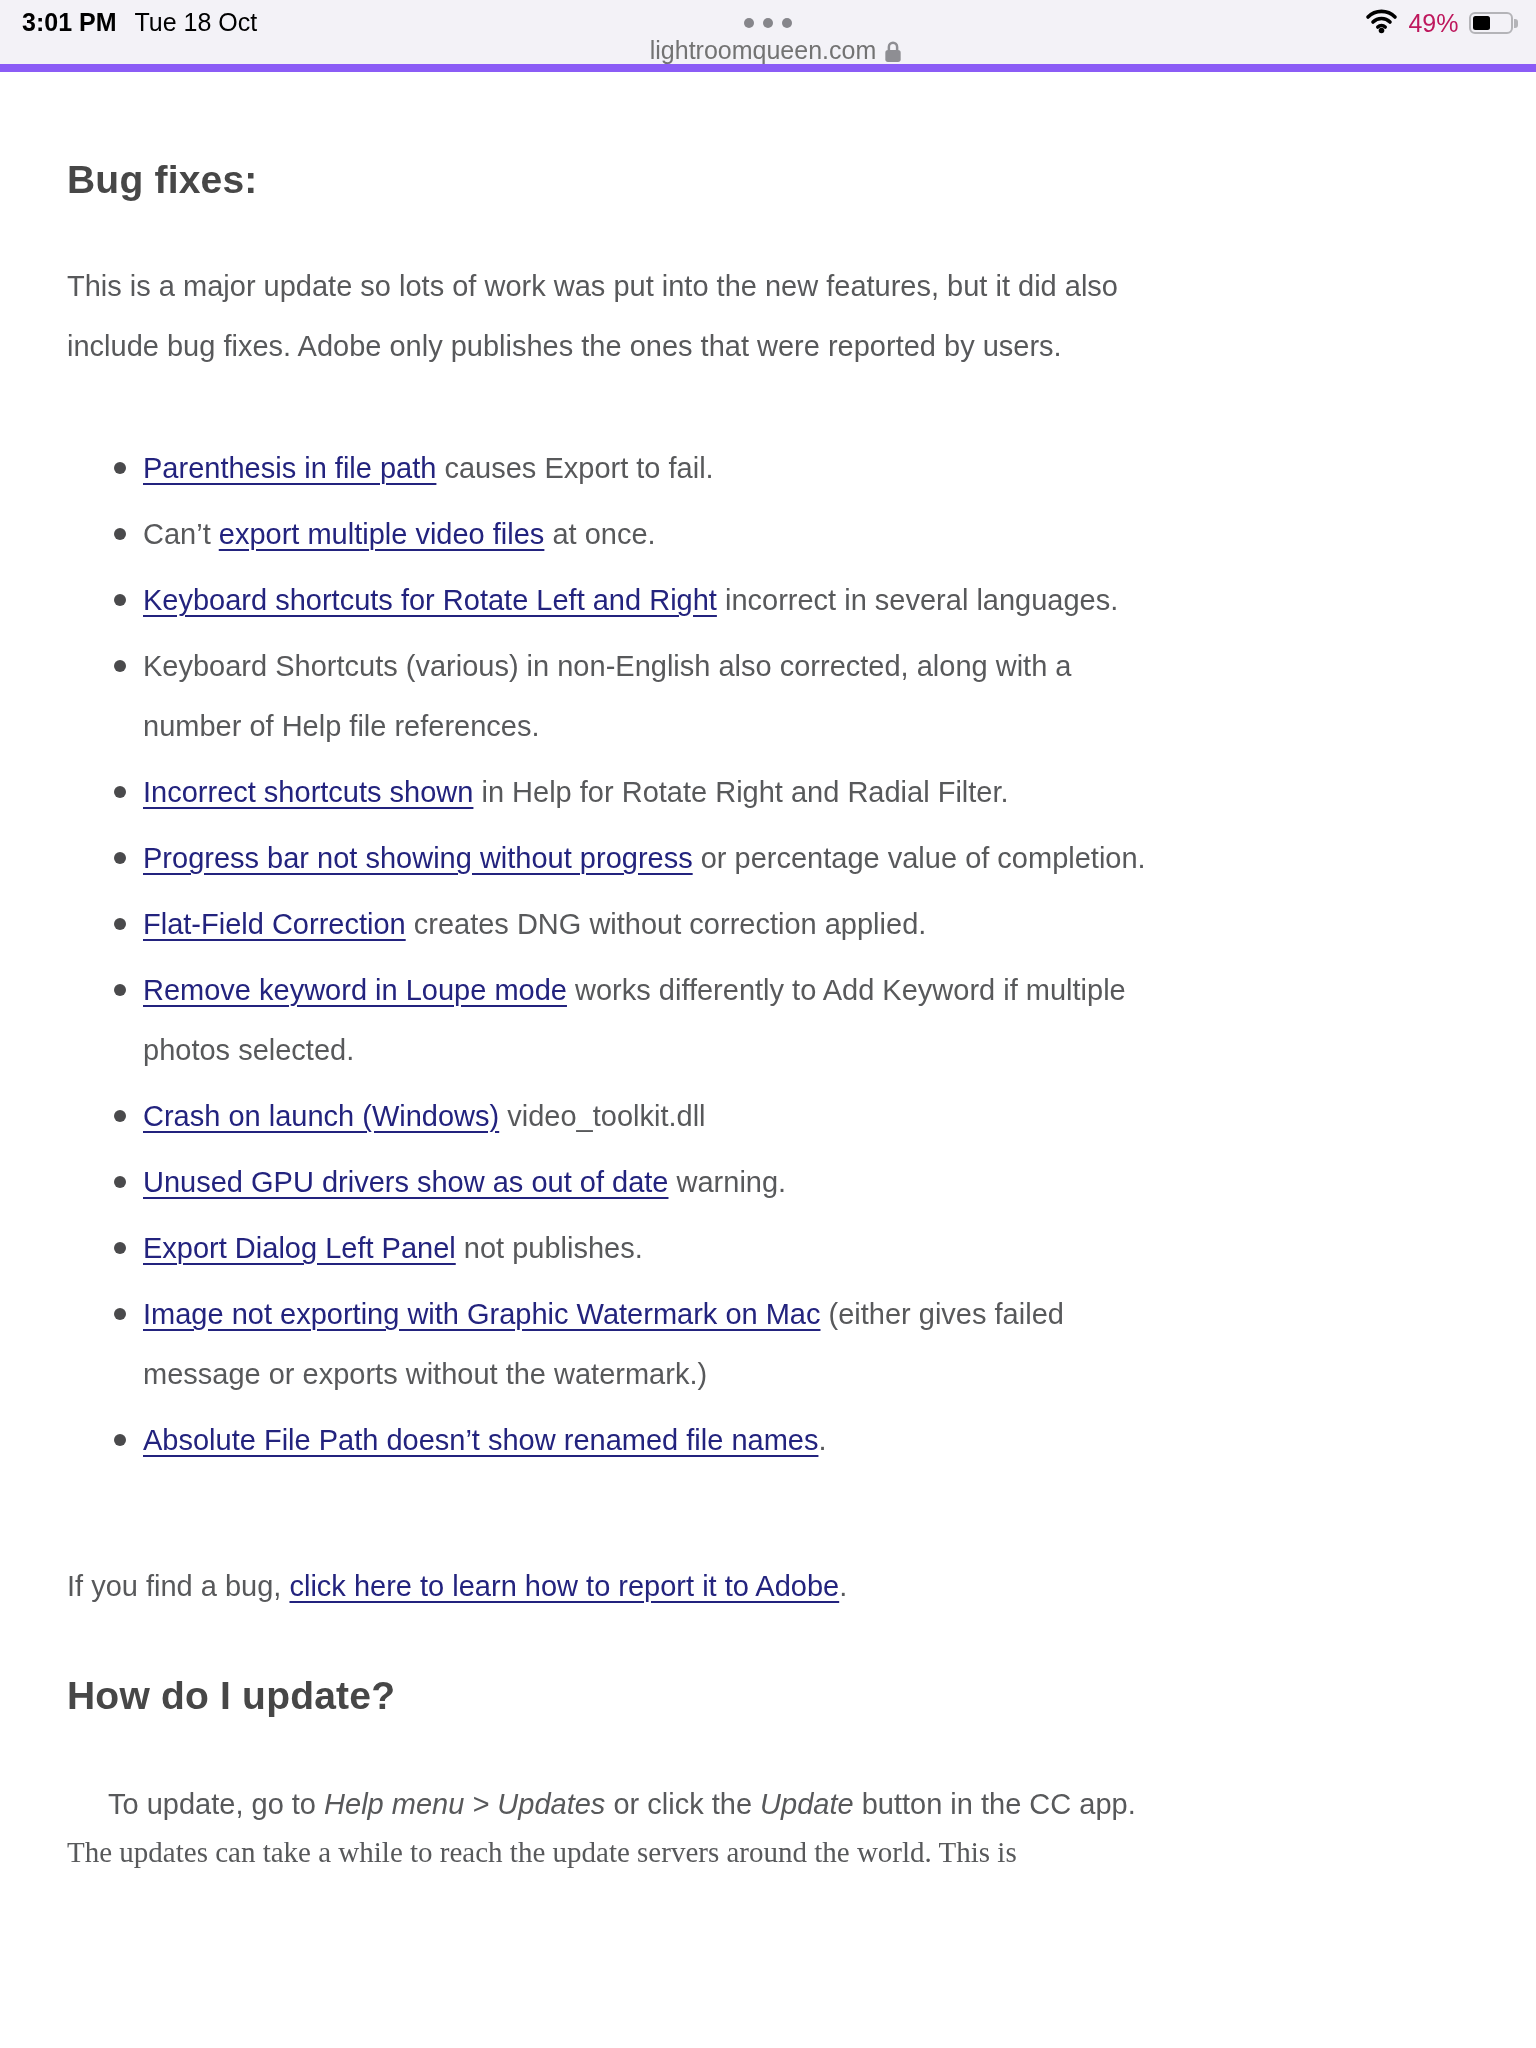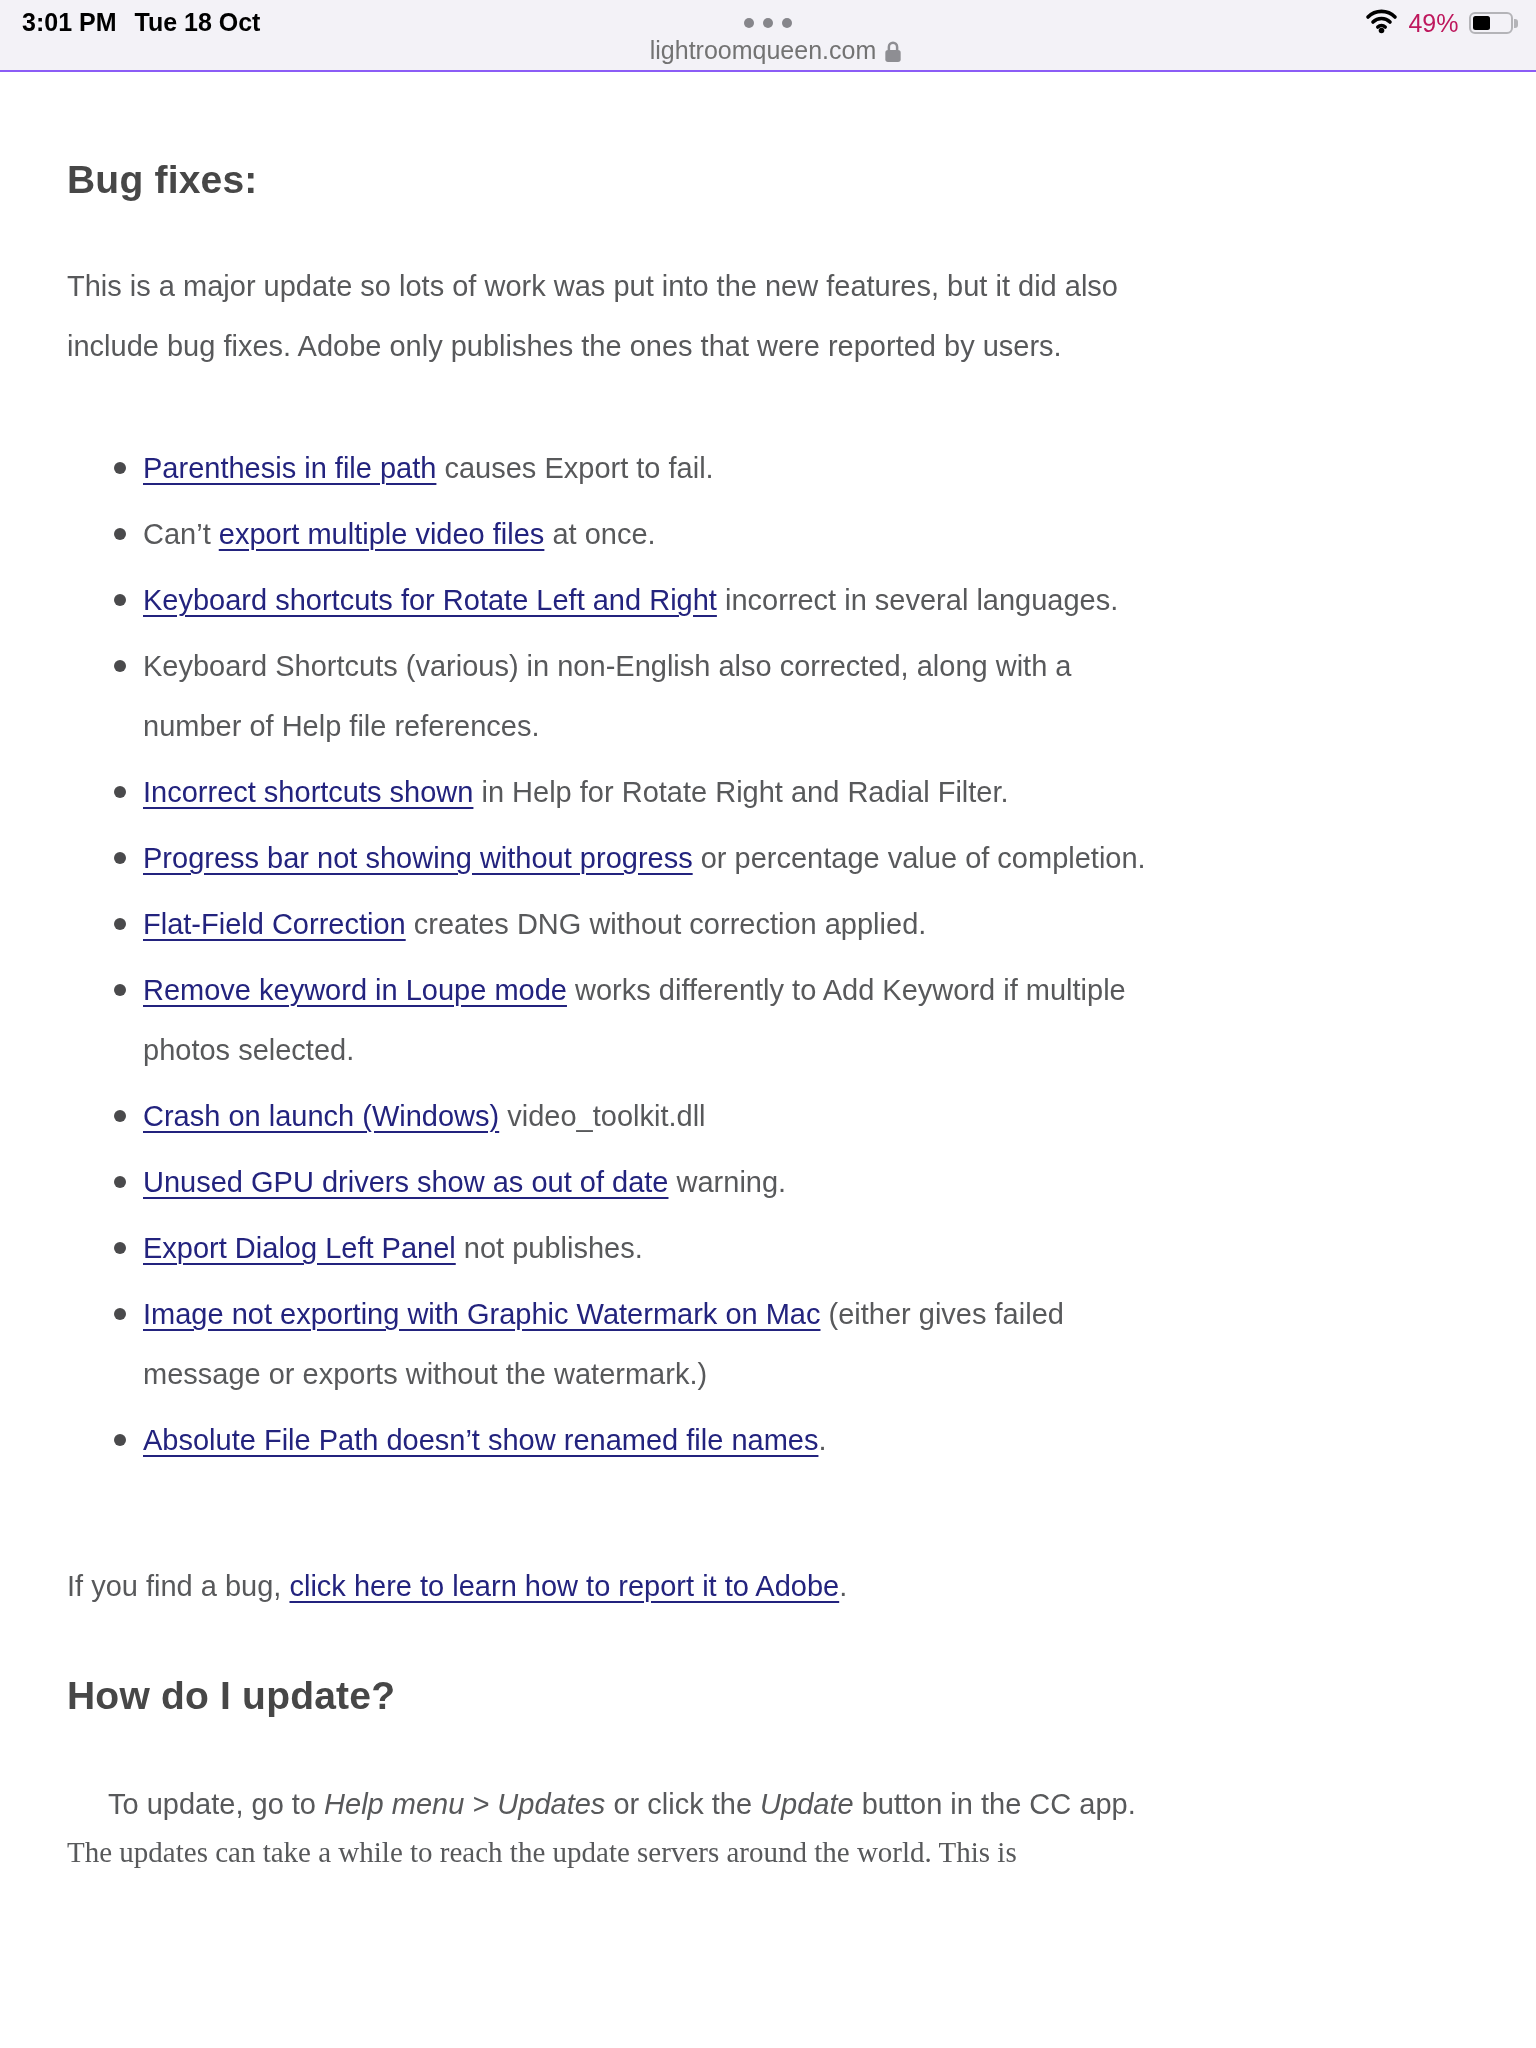--- a/index.html
+++ b/index.html
@@ -8,7 +8,7 @@
 
   
   .statusbar { position:relative; height:72px; background:#f3f2f7;
-               border-bottom:2px solid #8b5cf6; }
+               border-bottom:8px solid #8b5cf6; }
   .sb-left { position:absolute; left:22px; top:8px; font-size:25px; font-weight:700;
              color:#000; display:flex; gap:18px; }
   .sb-left .date { font-weight:700; }

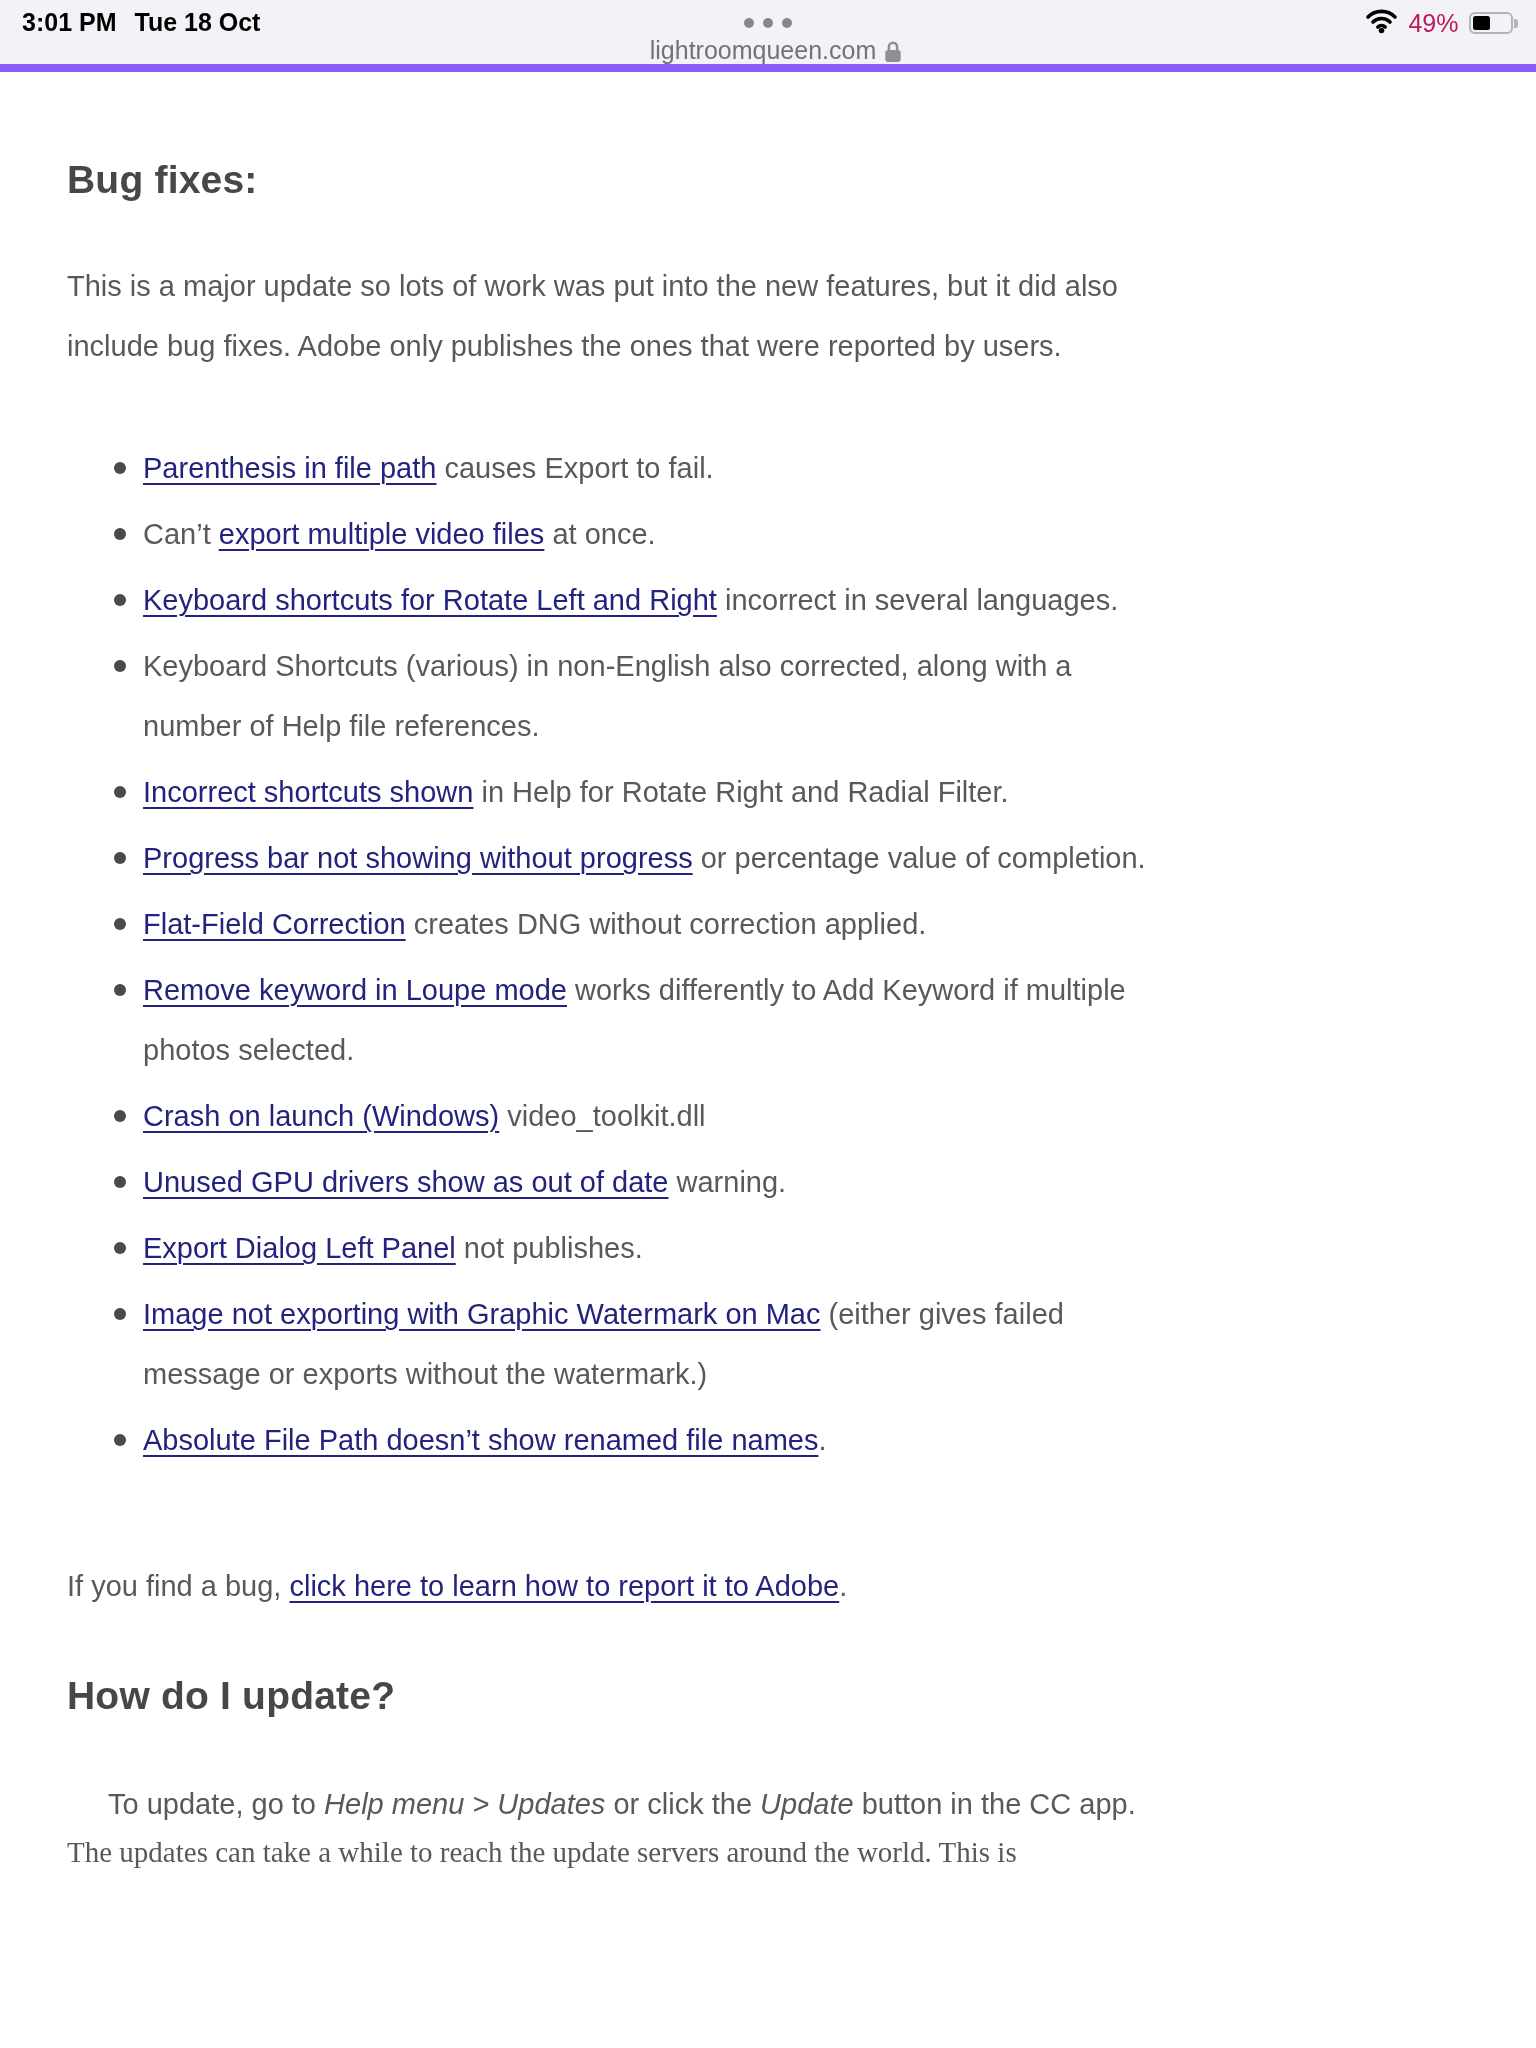--- a/index.html
+++ b/index.html
@@ -11,7 +11,7 @@
                border-bottom:8px solid #8b5cf6; }
   .sb-left { position:absolute; left:22px; top:8px; font-size:25px; font-weight:700;
              color:#000; display:flex; gap:18px; }
-  .sb-left .date { font-weight:700; }
+  .sb-left .date { font-weight:400; }
   .sb-dots { position:absolute; left:50%; top:18px; transform:translateX(-50%);
              display:flex; gap:9px; cursor:pointer; }
   .sb-dots i { width:10px; height:10px; border-radius:50%; background:#86868b; }

